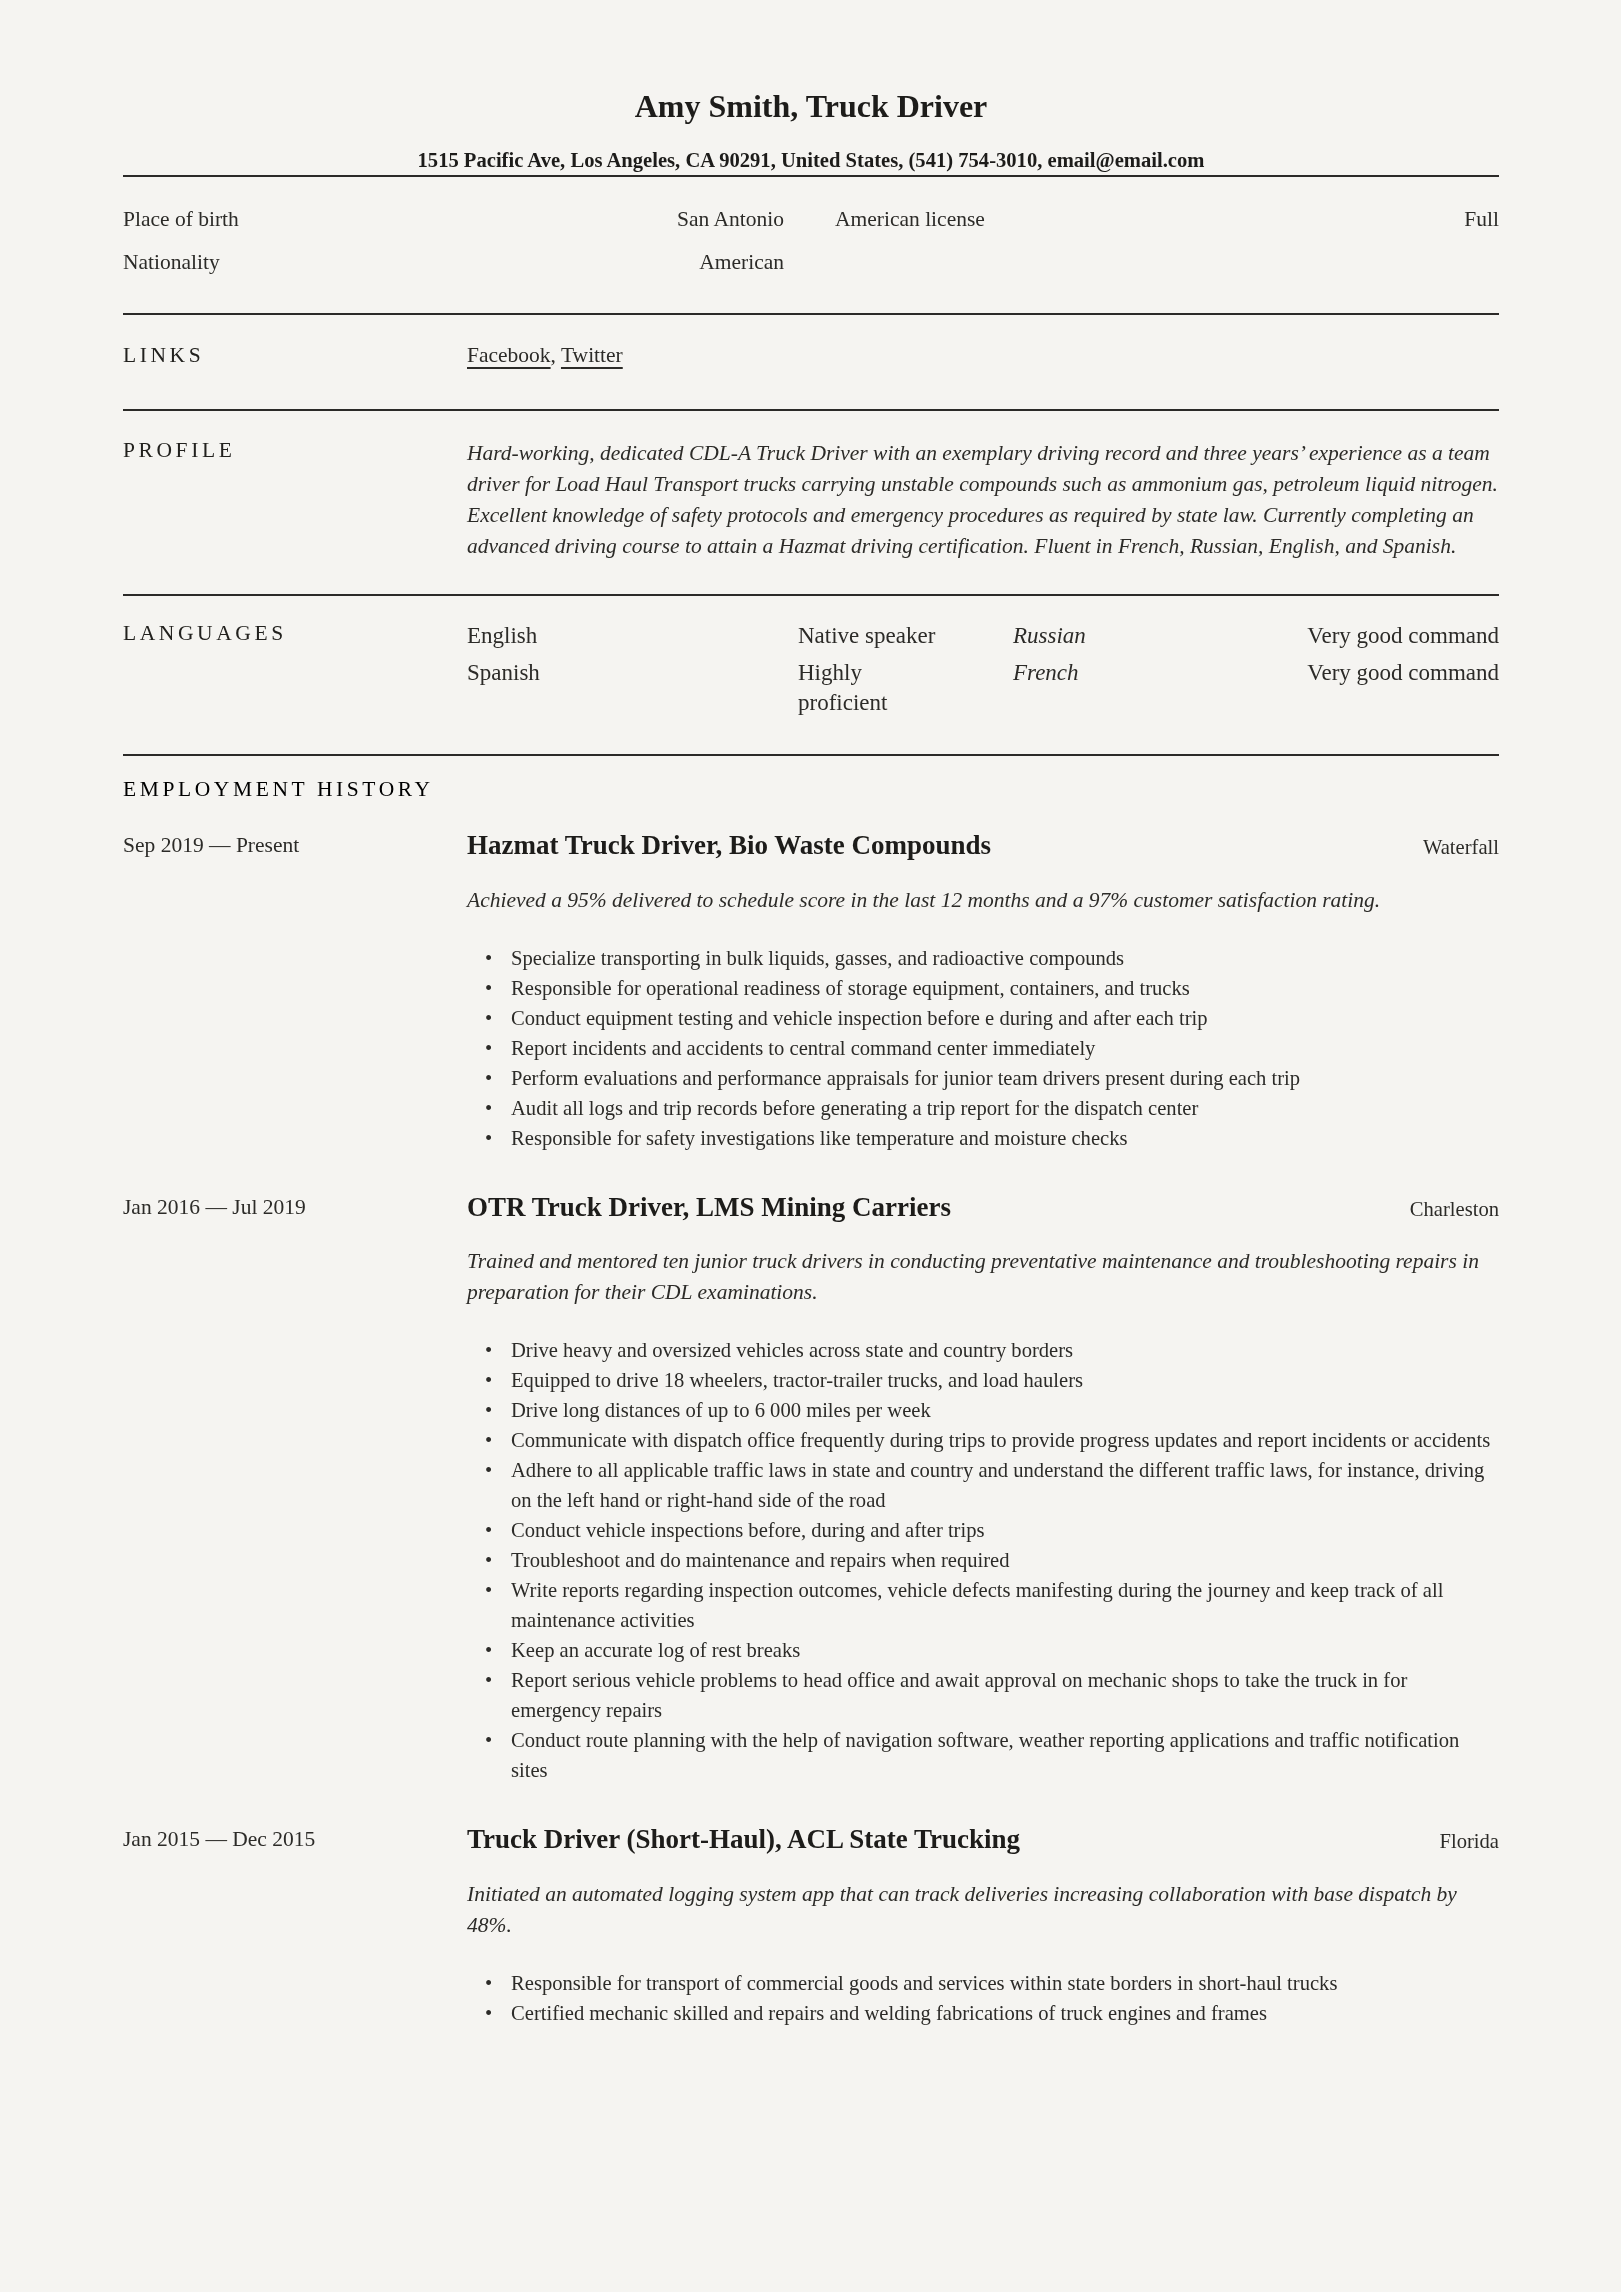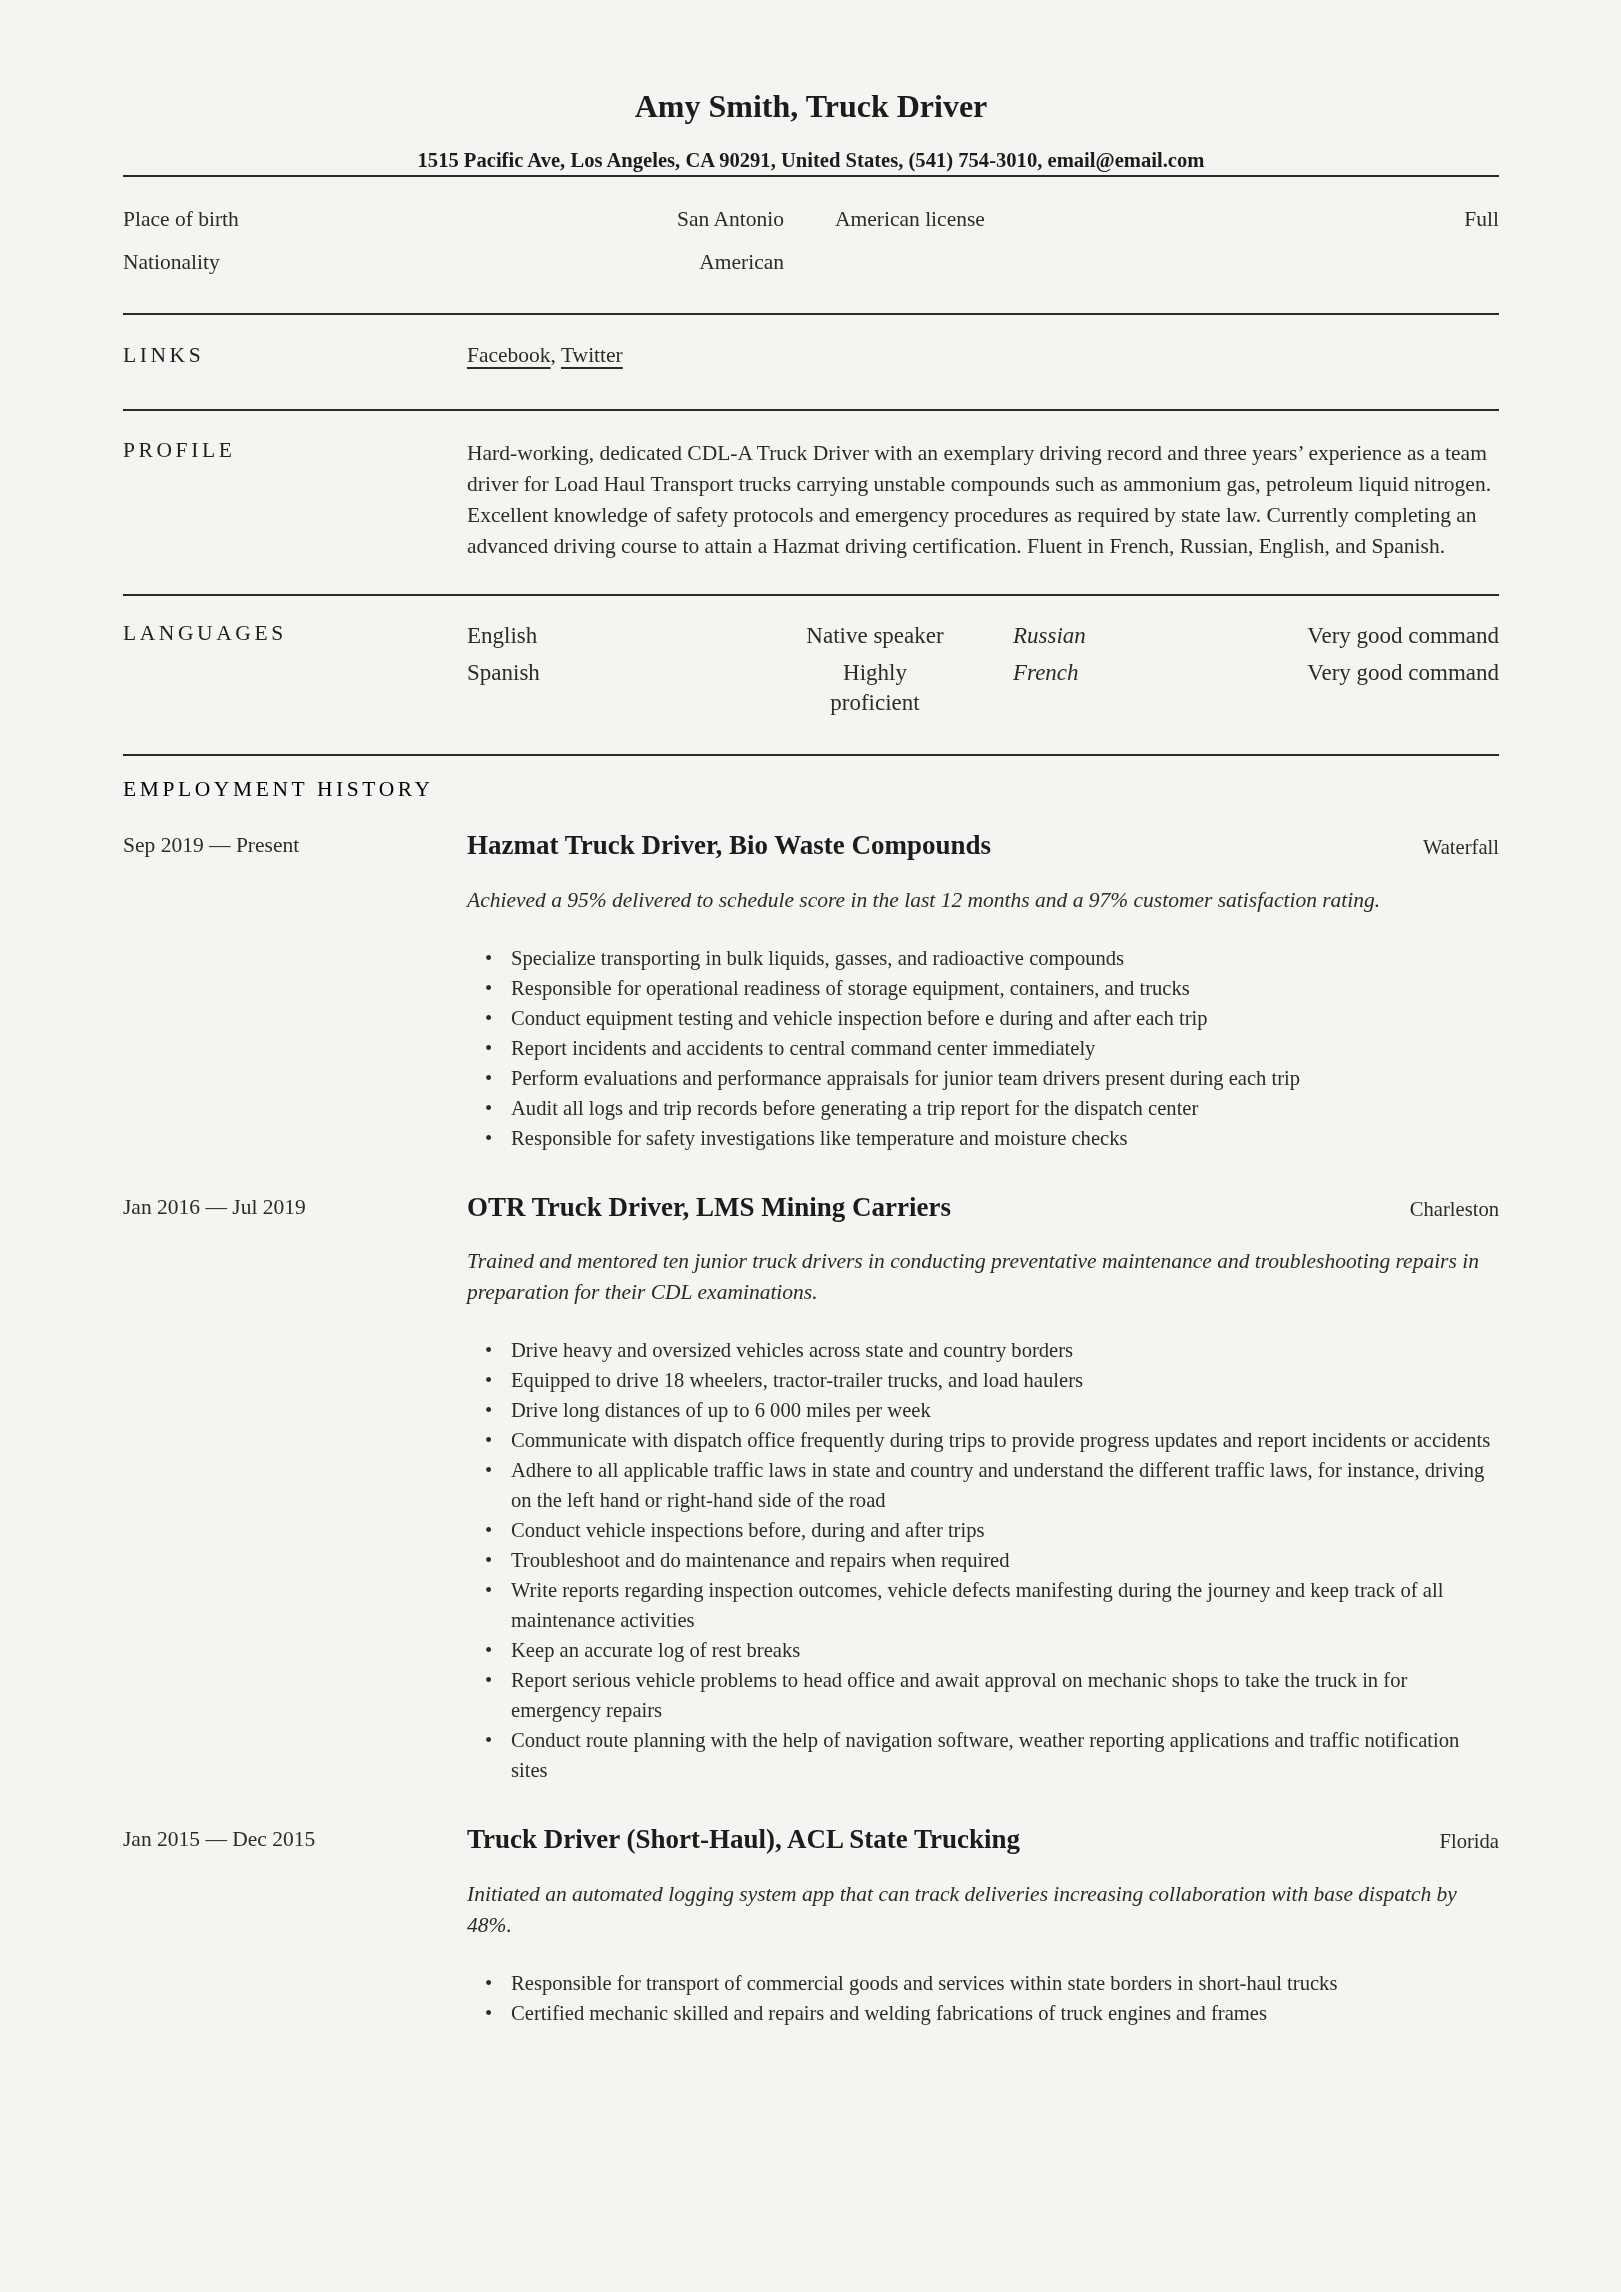--- a/index.html
+++ b/index.html
@@ -66,6 +66,7 @@
   }
   .profile-section{padding:27px 0 32px;}
   .profile-text{
+    font-style:italic;
     font-size:21.5px;
     line-height:31px;
   }

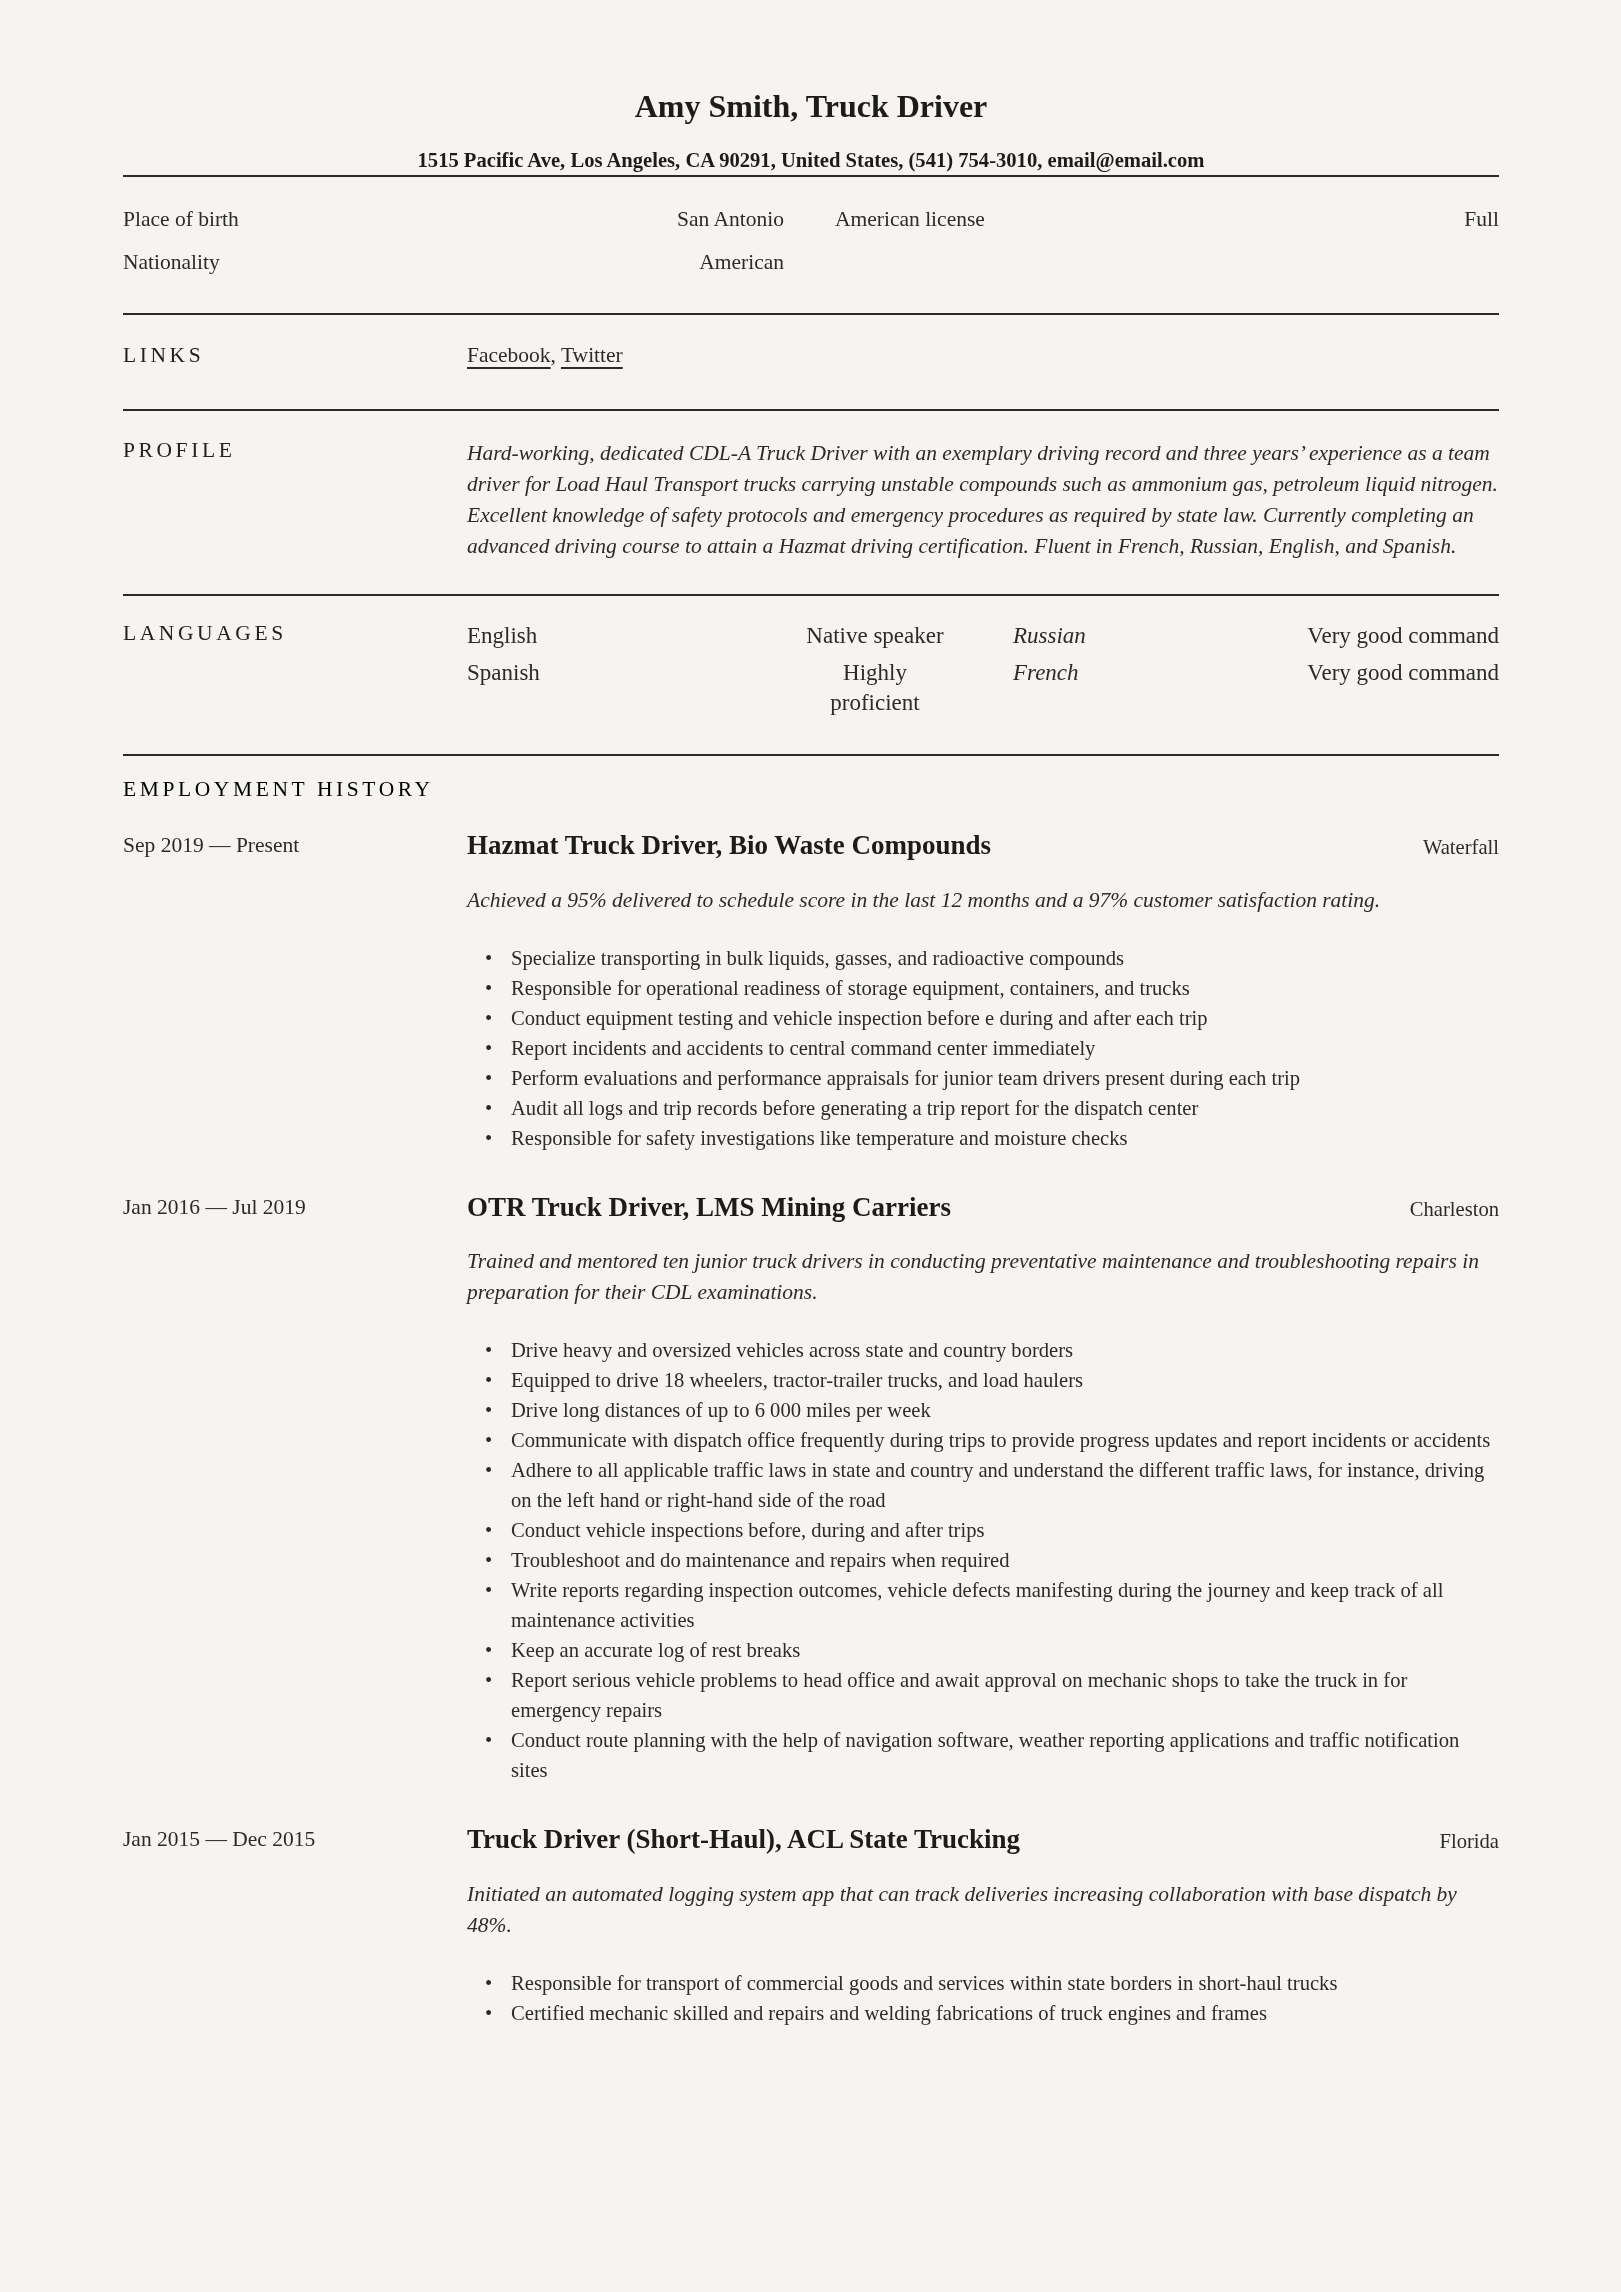--- a/index.html
+++ b/index.html
@@ -78,7 +78,7 @@
     font-size:23px;
     line-height:30px;
   }
-  .lang-level-right{text-align:center;}
+  .lang-level-right{text-align:left;}
   .lang-name-2{padding-left:61px;font-style:italic;}
   
   .employment-heading{

